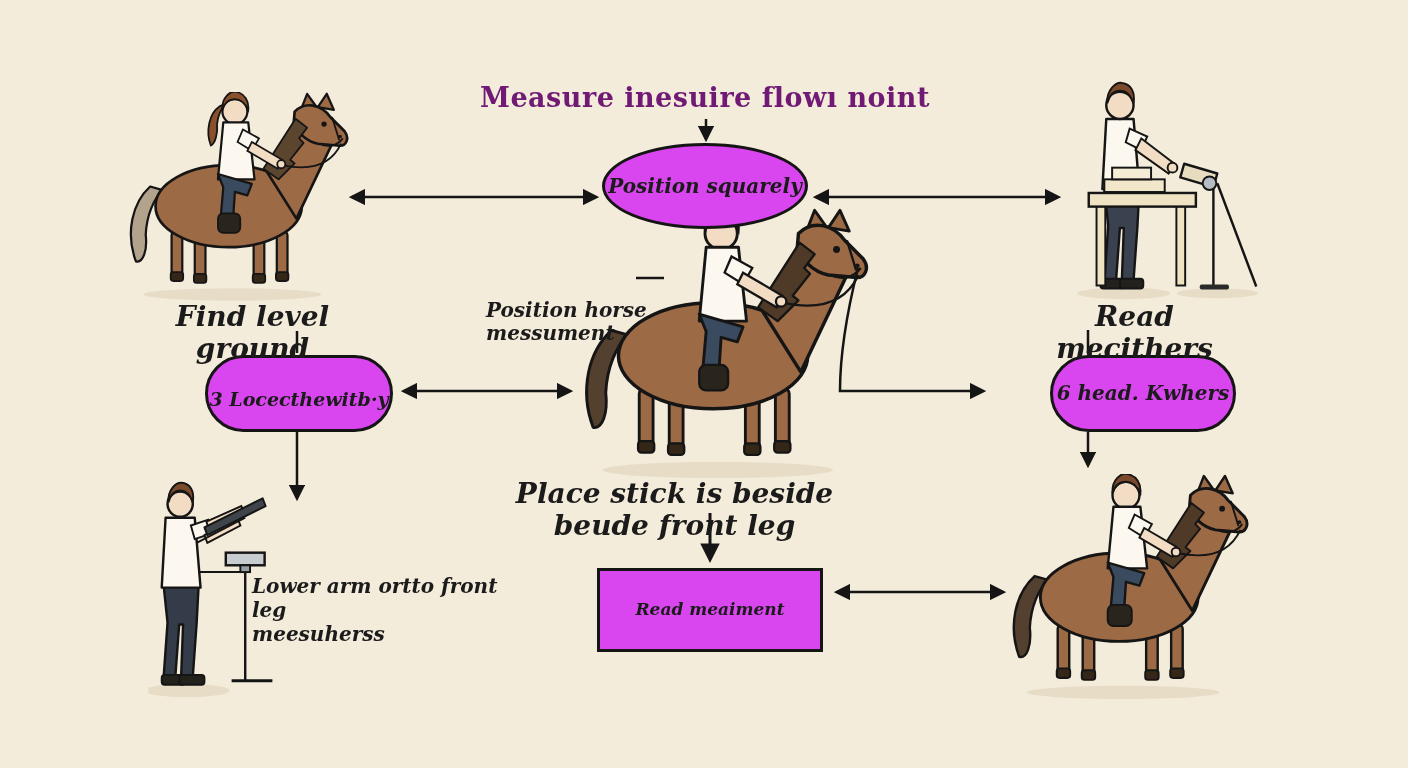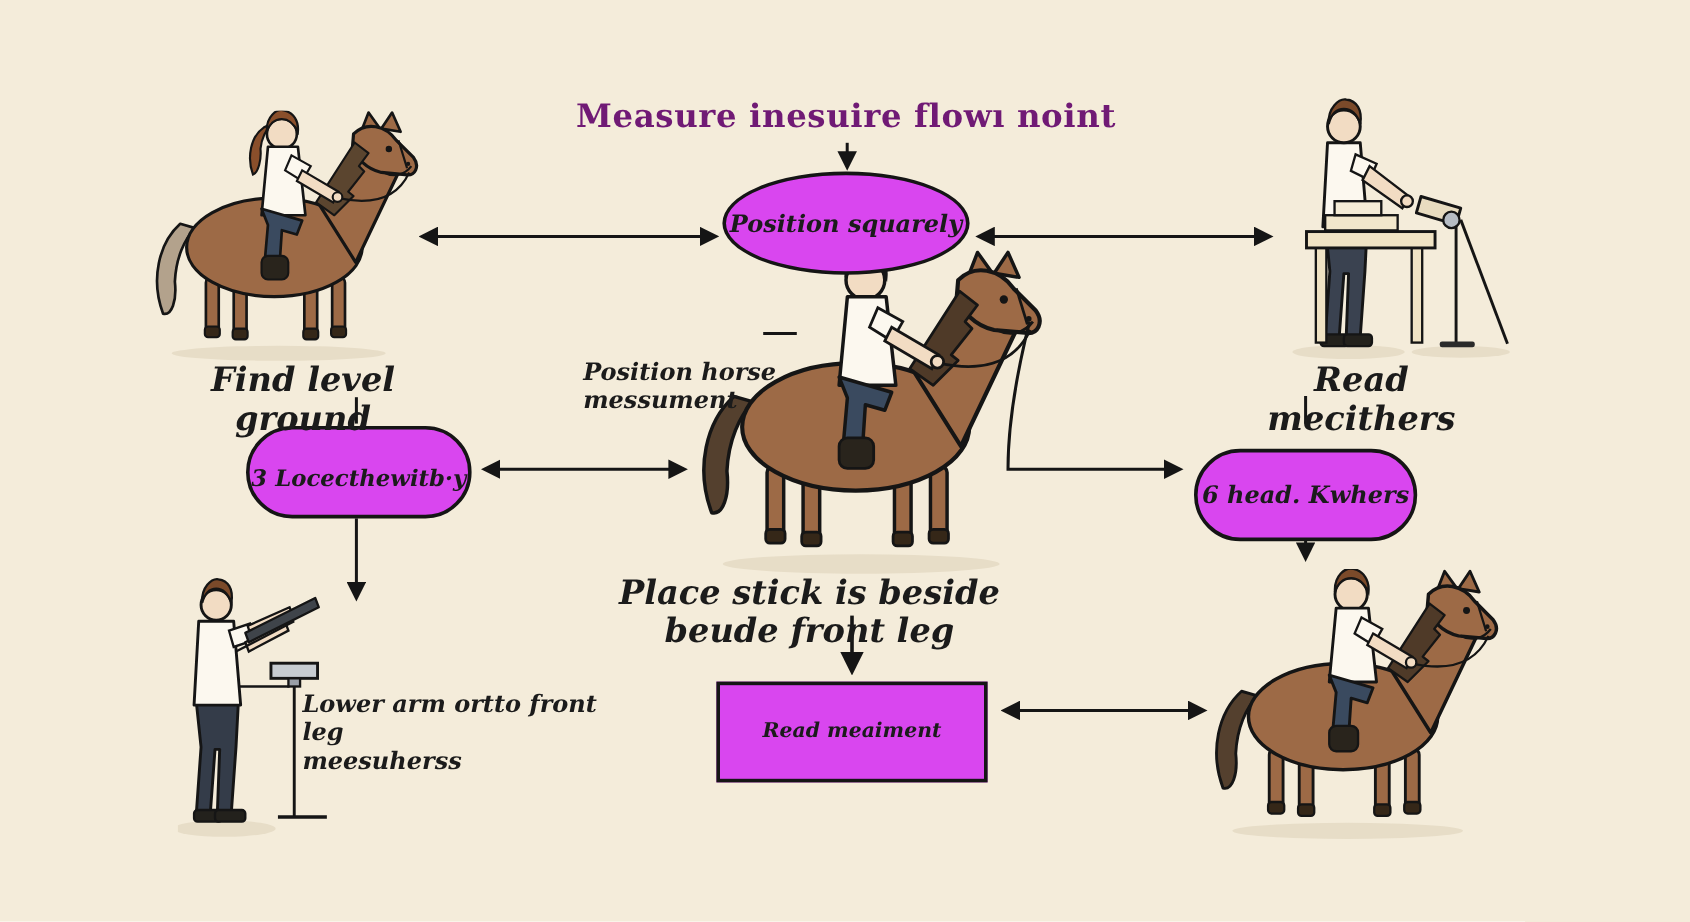--- a/index.html
+++ b/index.html
@@ -16,7 +16,7 @@
   .pill{border-radius:40px;}
   .pill.left{left:205px;top:355px;width:188px;height:77px;}
   .pill.left span{font-size:19px;margin-top:12px;}
-  .pill.right{left:995px;top:355px;width:186px;height:77px;margin-top:19px;}
+  .pill.right{left:1050px;top:355px;width:186px;height:77px;}
   .rectnode{left:597px;top:568px;width:226px;height:84px;}
   .rectnode span{font-size:17px;}
   .cap{position:absolute;z-index:4;font-style:italic;font-weight:700;font-size:28px;

